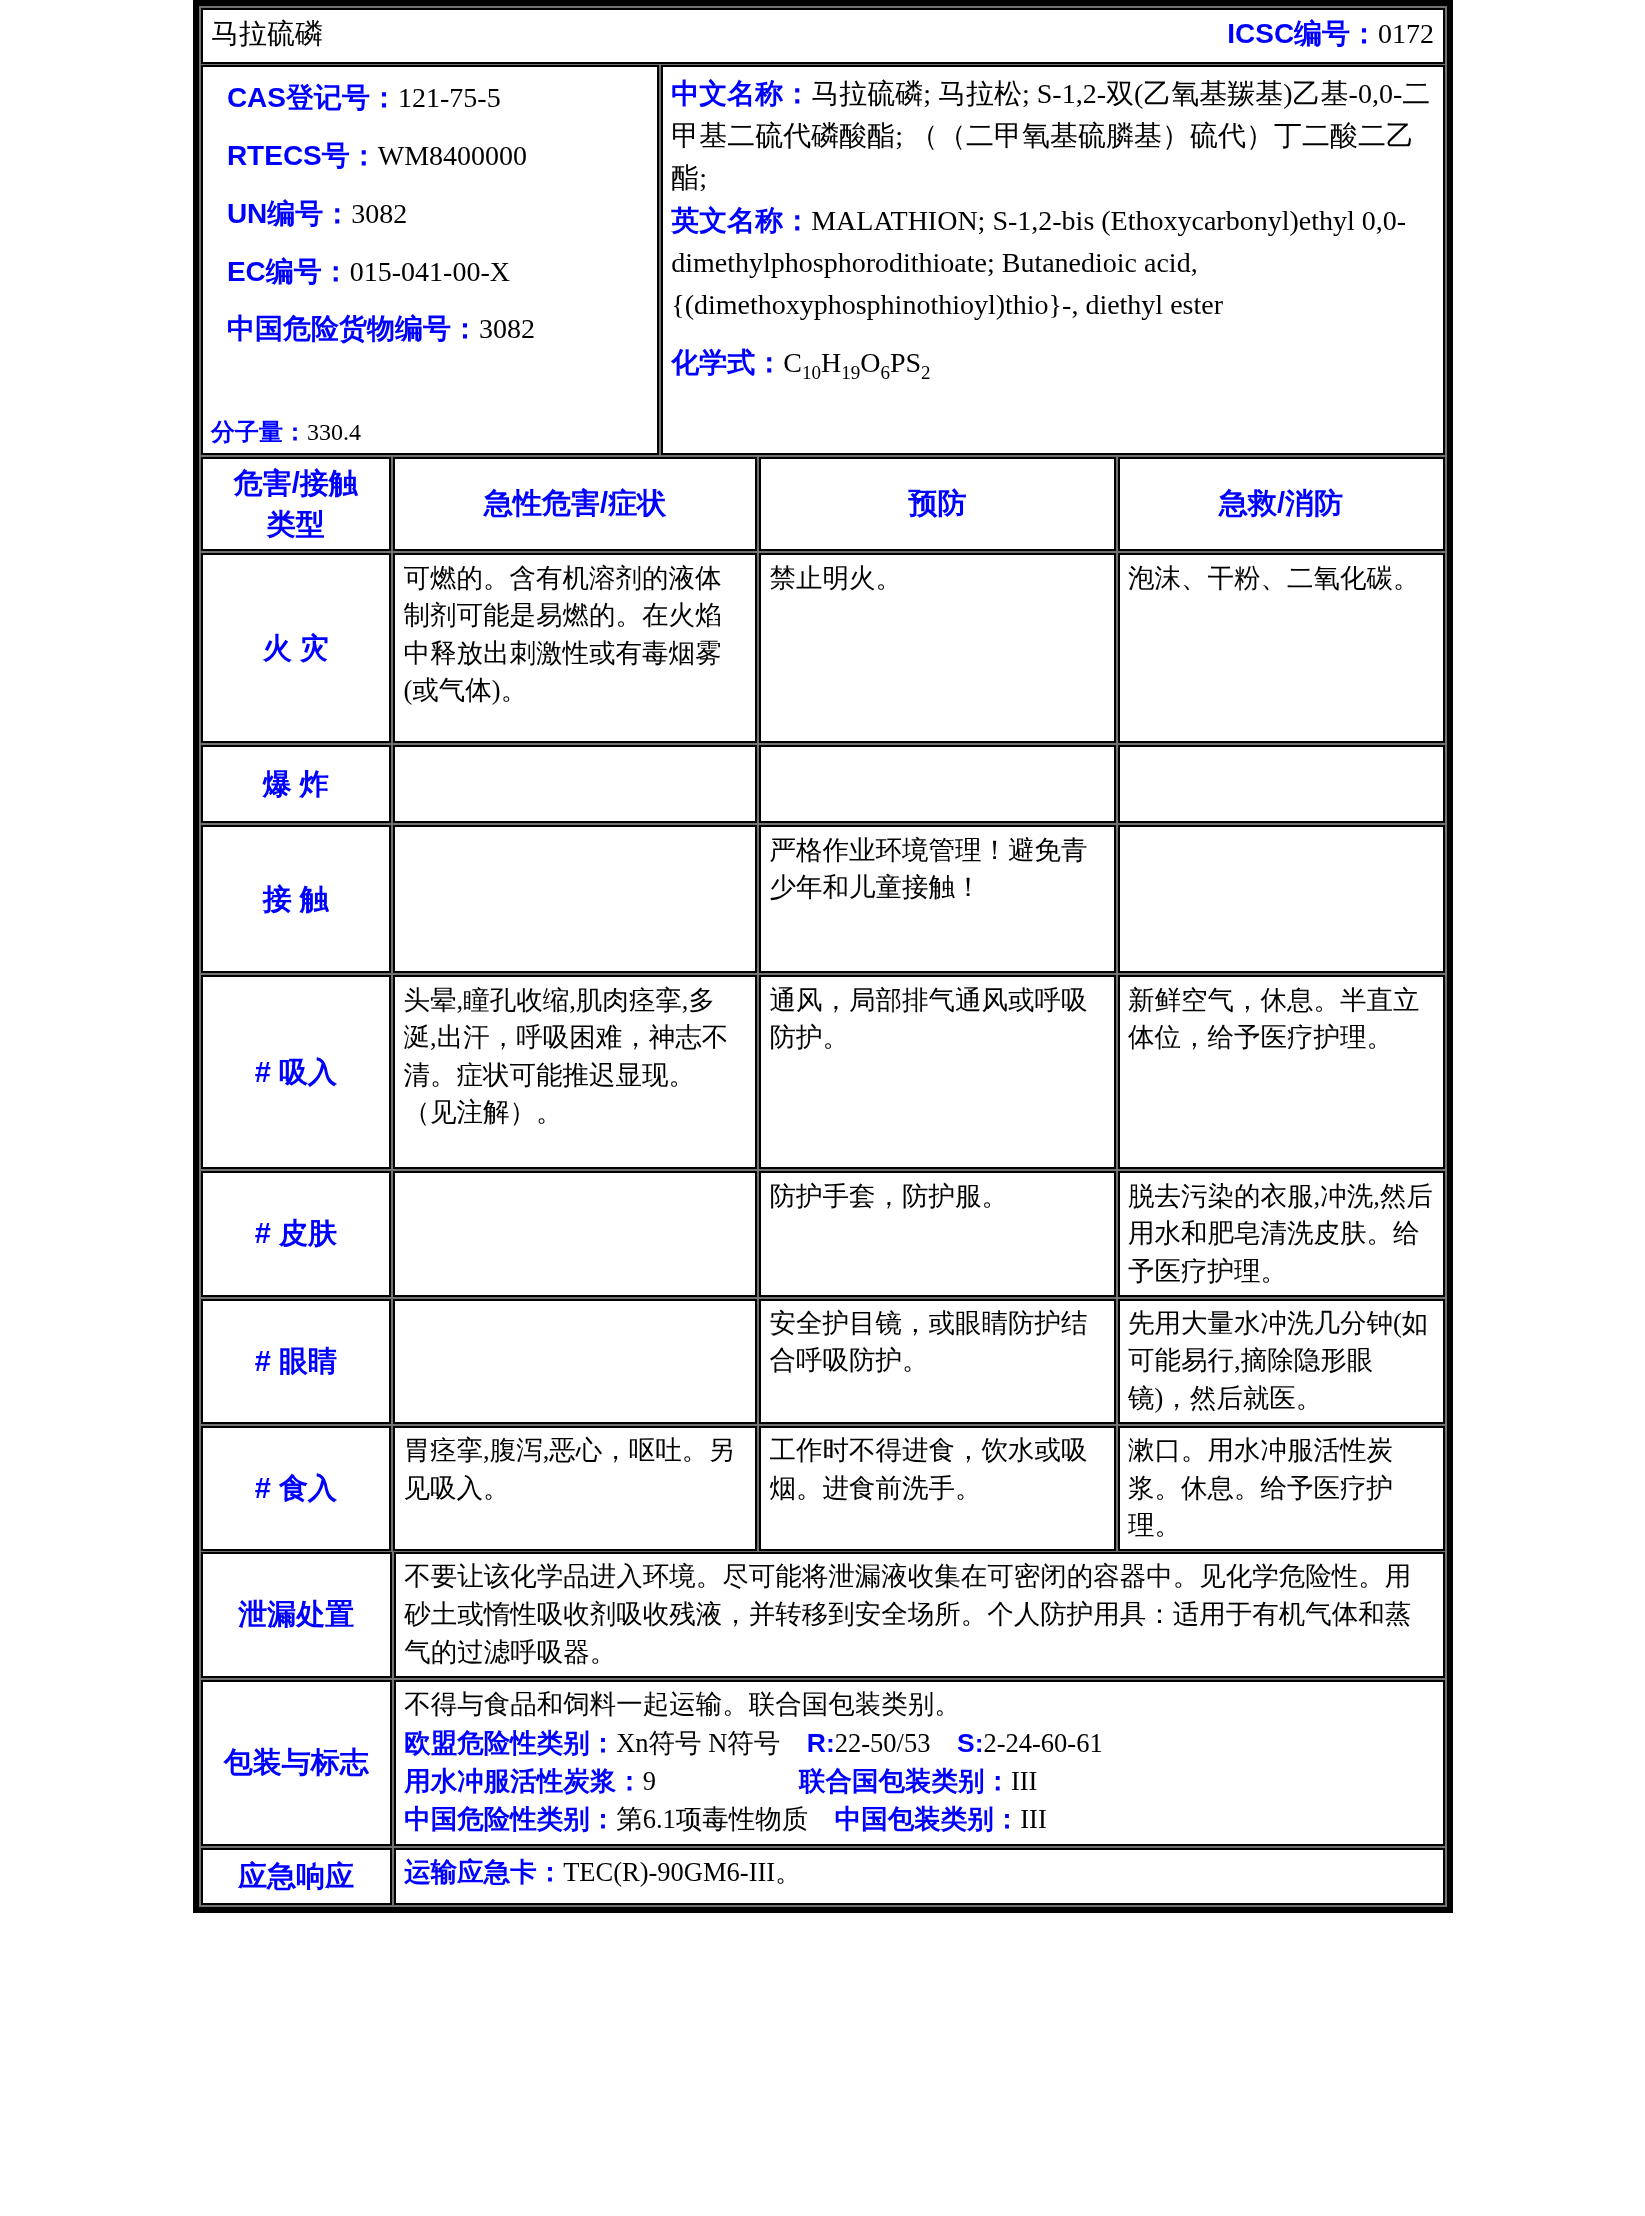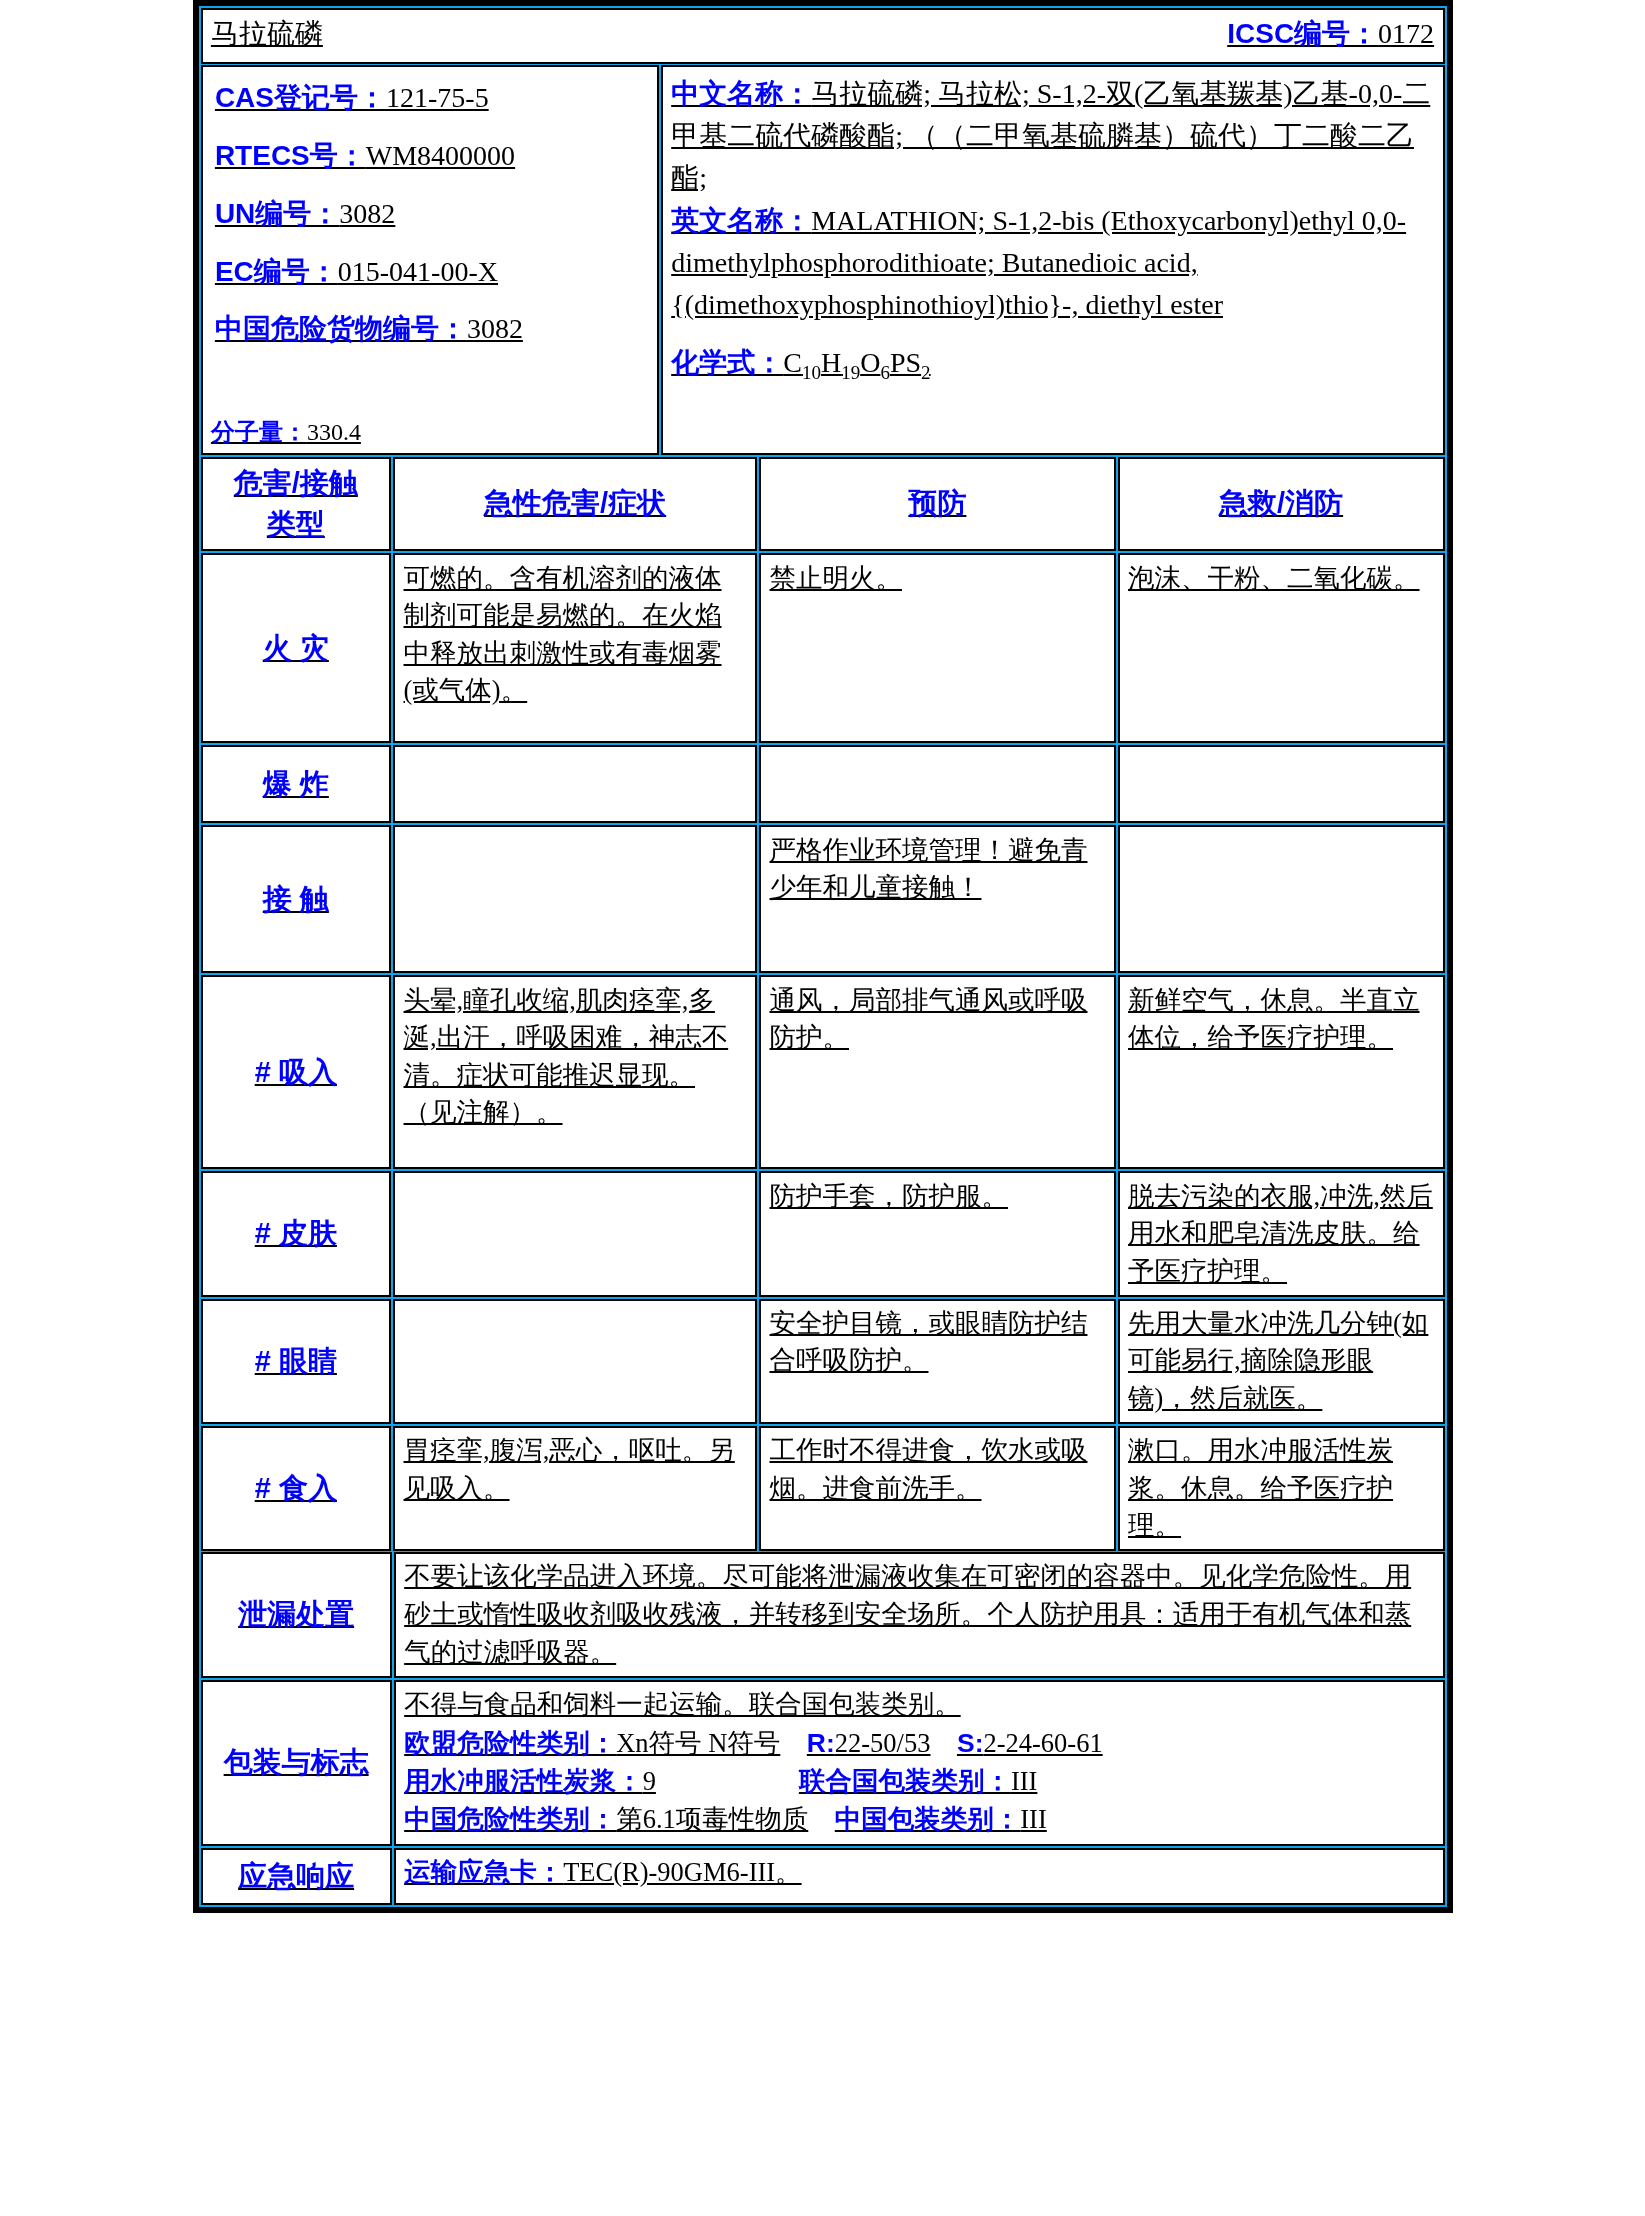--- a/index.html
+++ b/index.html
@@ -22,8 +22,7 @@
     width: 1248px;
     margin: 0 auto;
     border: 6.3px solid #000000;
-    background: #0ea5e9;
-    text-decoration: underline;
+    background: #737373;
   }
   table.sec {
     width: 100%;

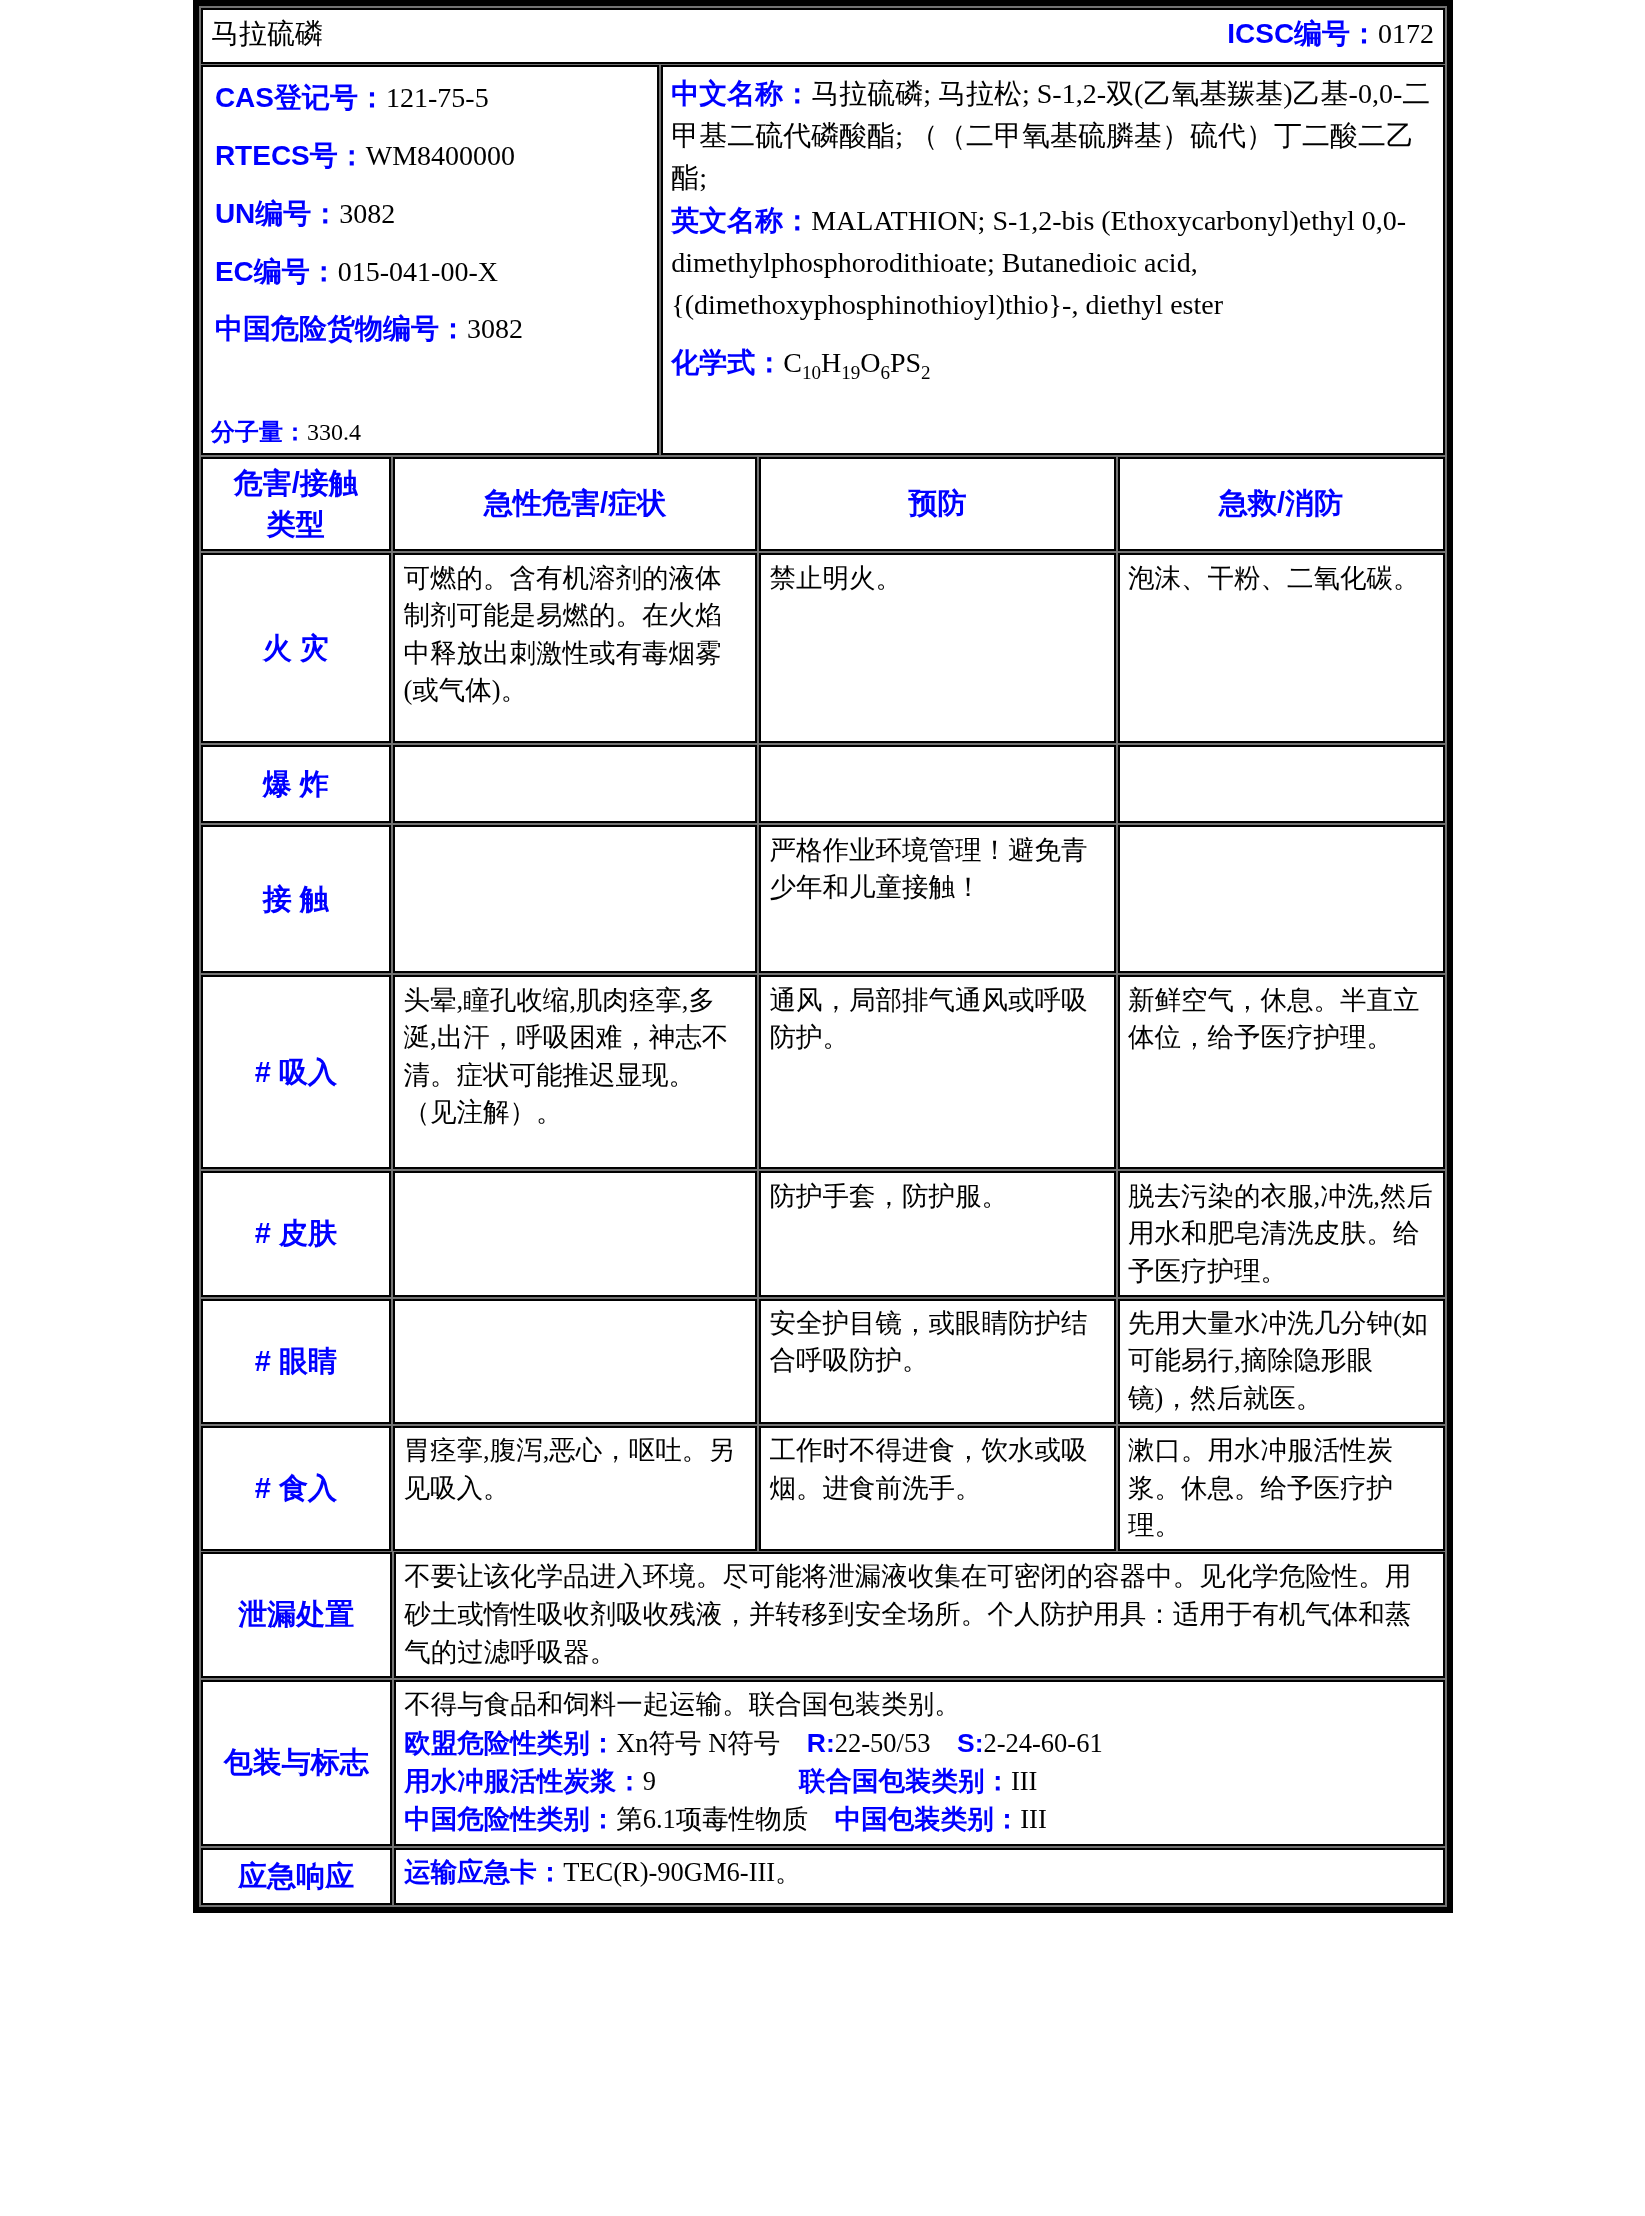--- a/index.html
+++ b/index.html
@@ -57,7 +57,7 @@
   }
   
   .r-info { height: 335px; }
-  .id-line { margin: 7px 0 18px 4px; font-size: 28px; }
+  .id-line { margin: 7px 0 18px 16px; font-size: 28px; }
   .mw-line { margin-top: 66px; font-size: 24px; }
   .names-cell { font-size: 28px; line-height: 1.5; }
   .names-par { margin: 1.4px 0; }

